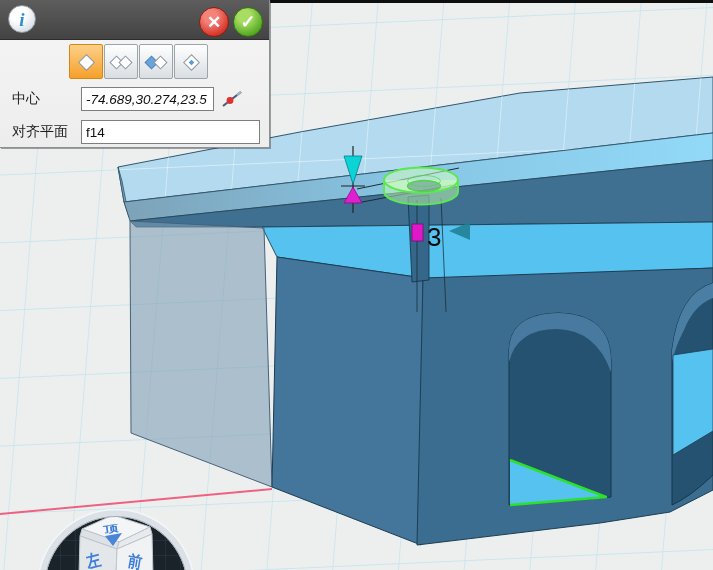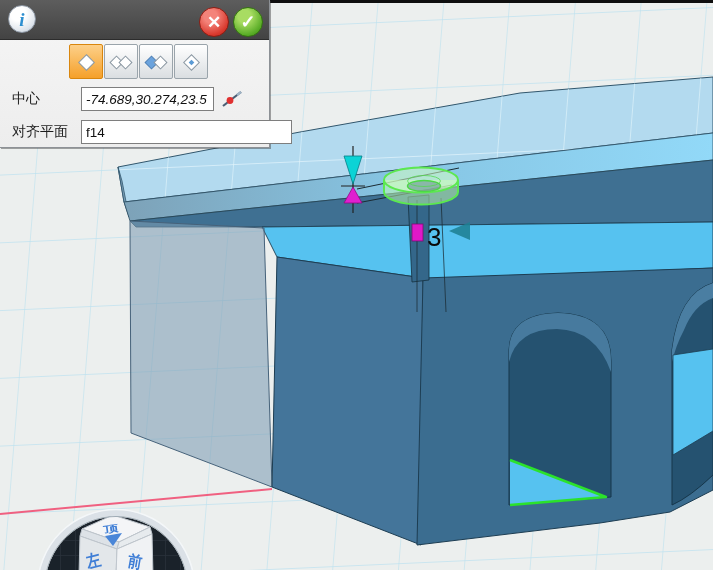--- a/index.html
+++ b/index.html
@@ -186,7 +186,7 @@
 
   <div class="frow" style="top:120px;">
     <span class="flabel">对齐平面</span>
-    <input class="finput" style="width: 211px;" value="f14">
+    <input class="finput" style="width: 179px;" value="f14">
   </div>
 </div>
 

